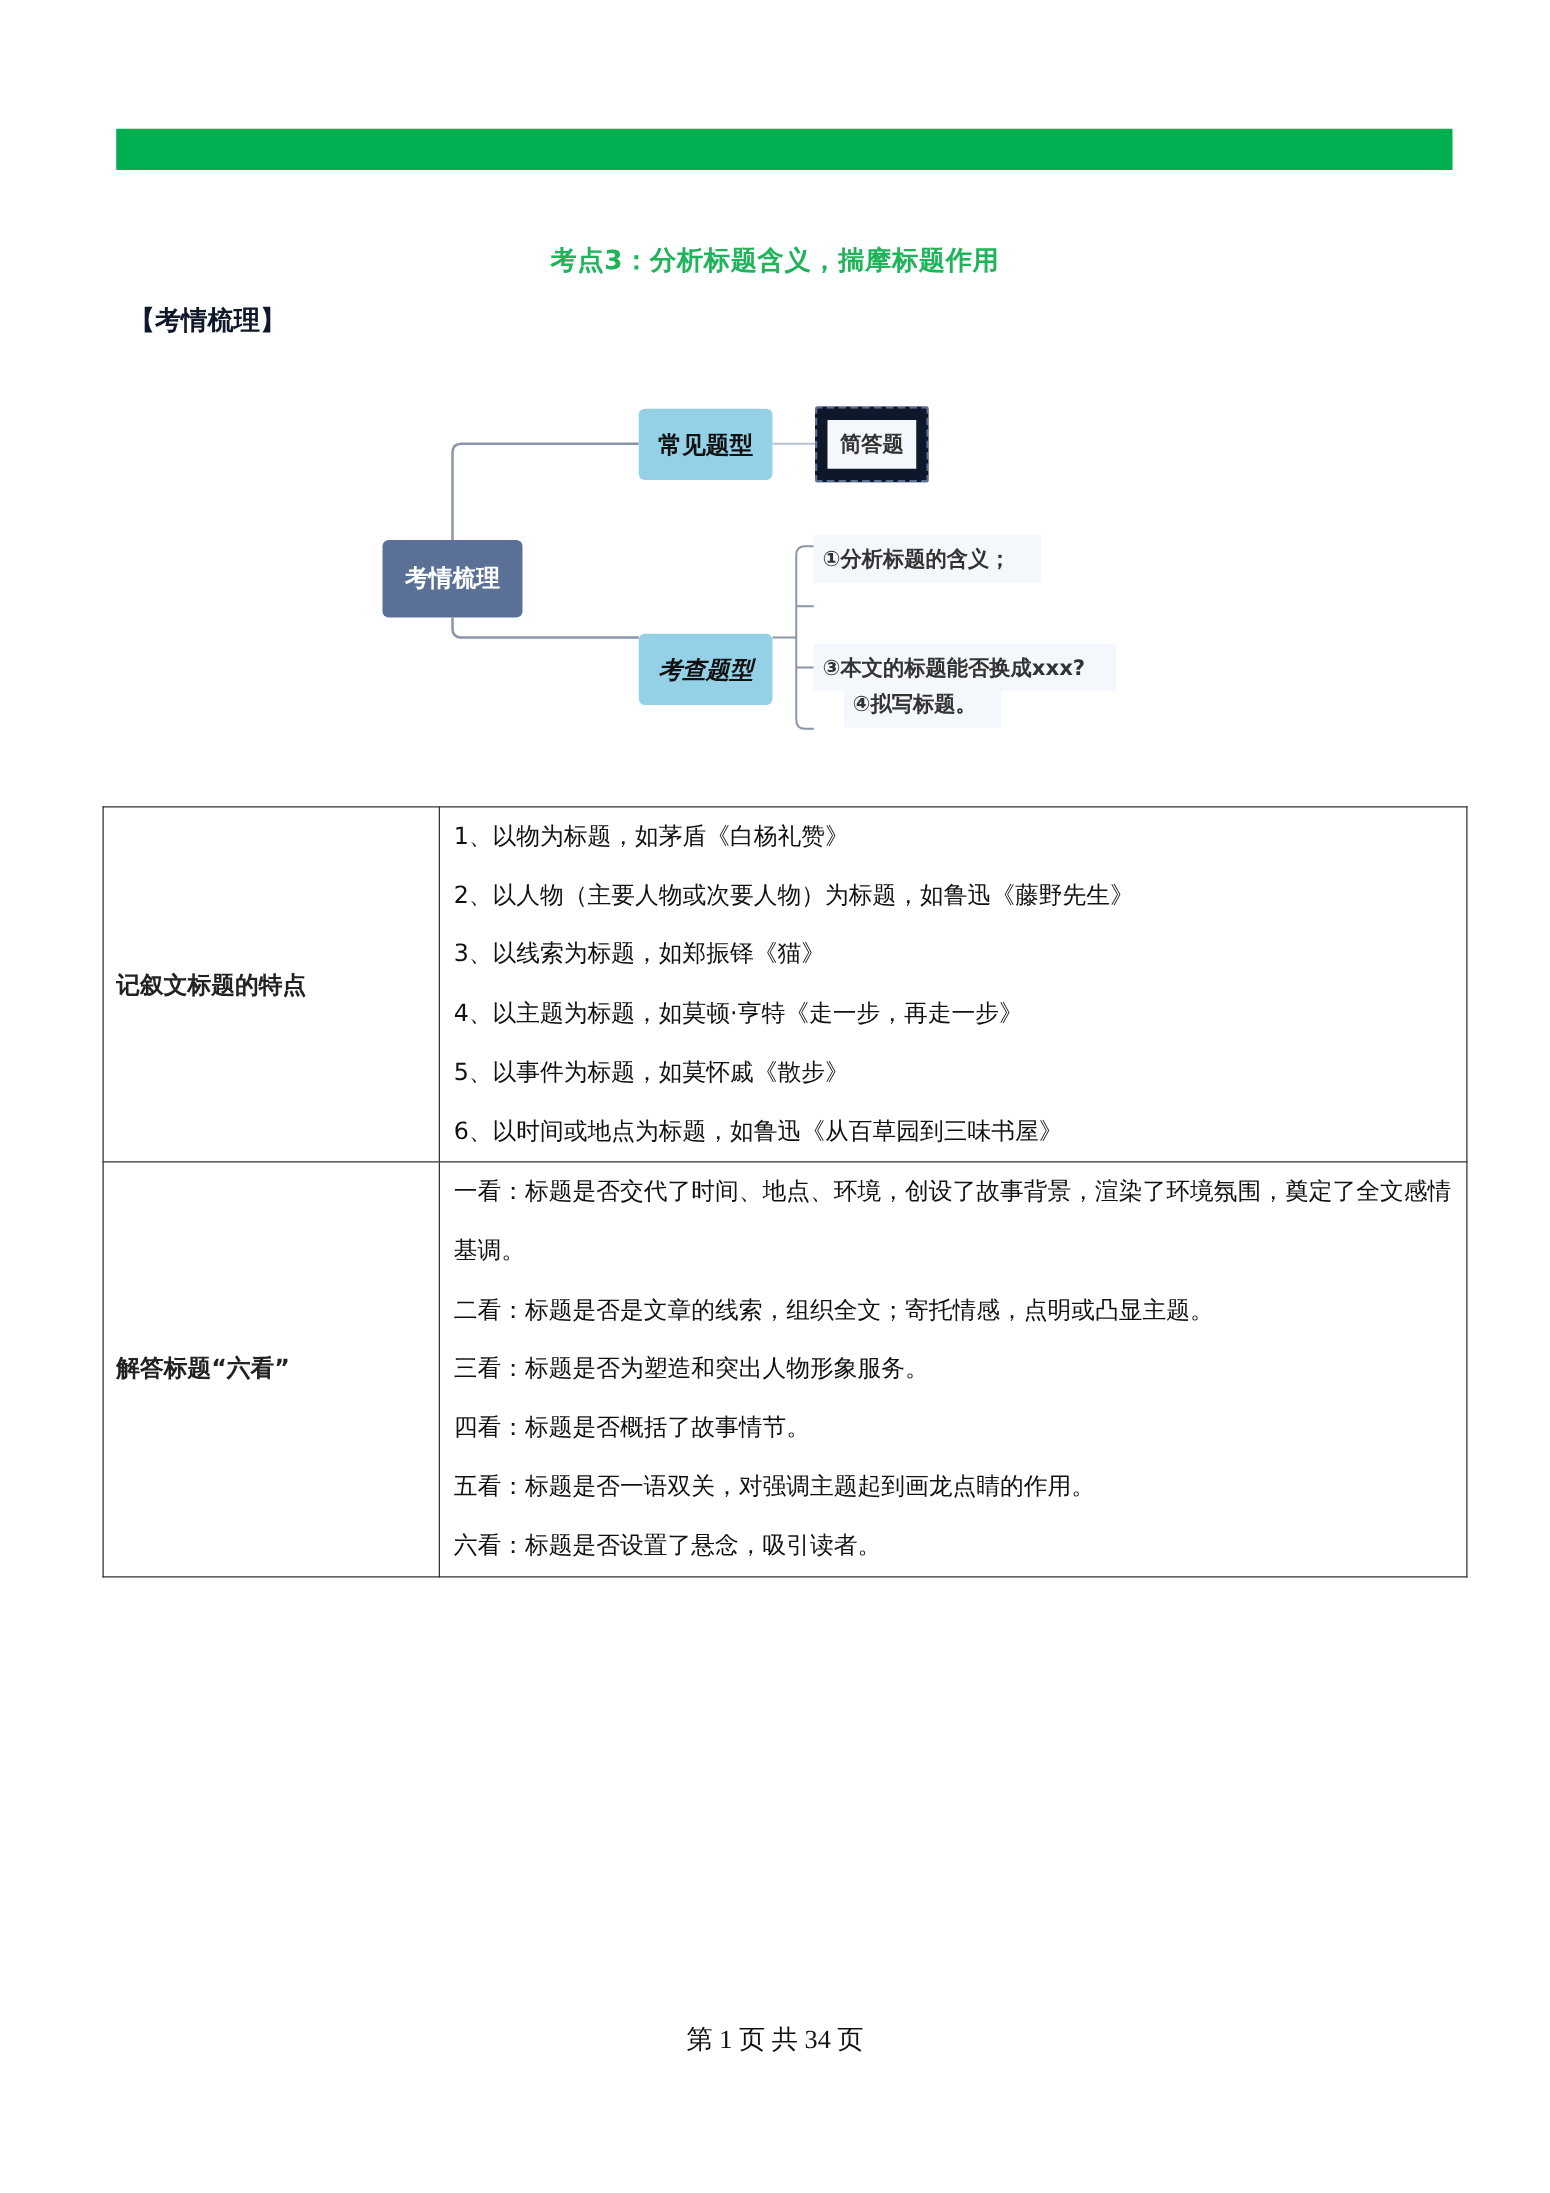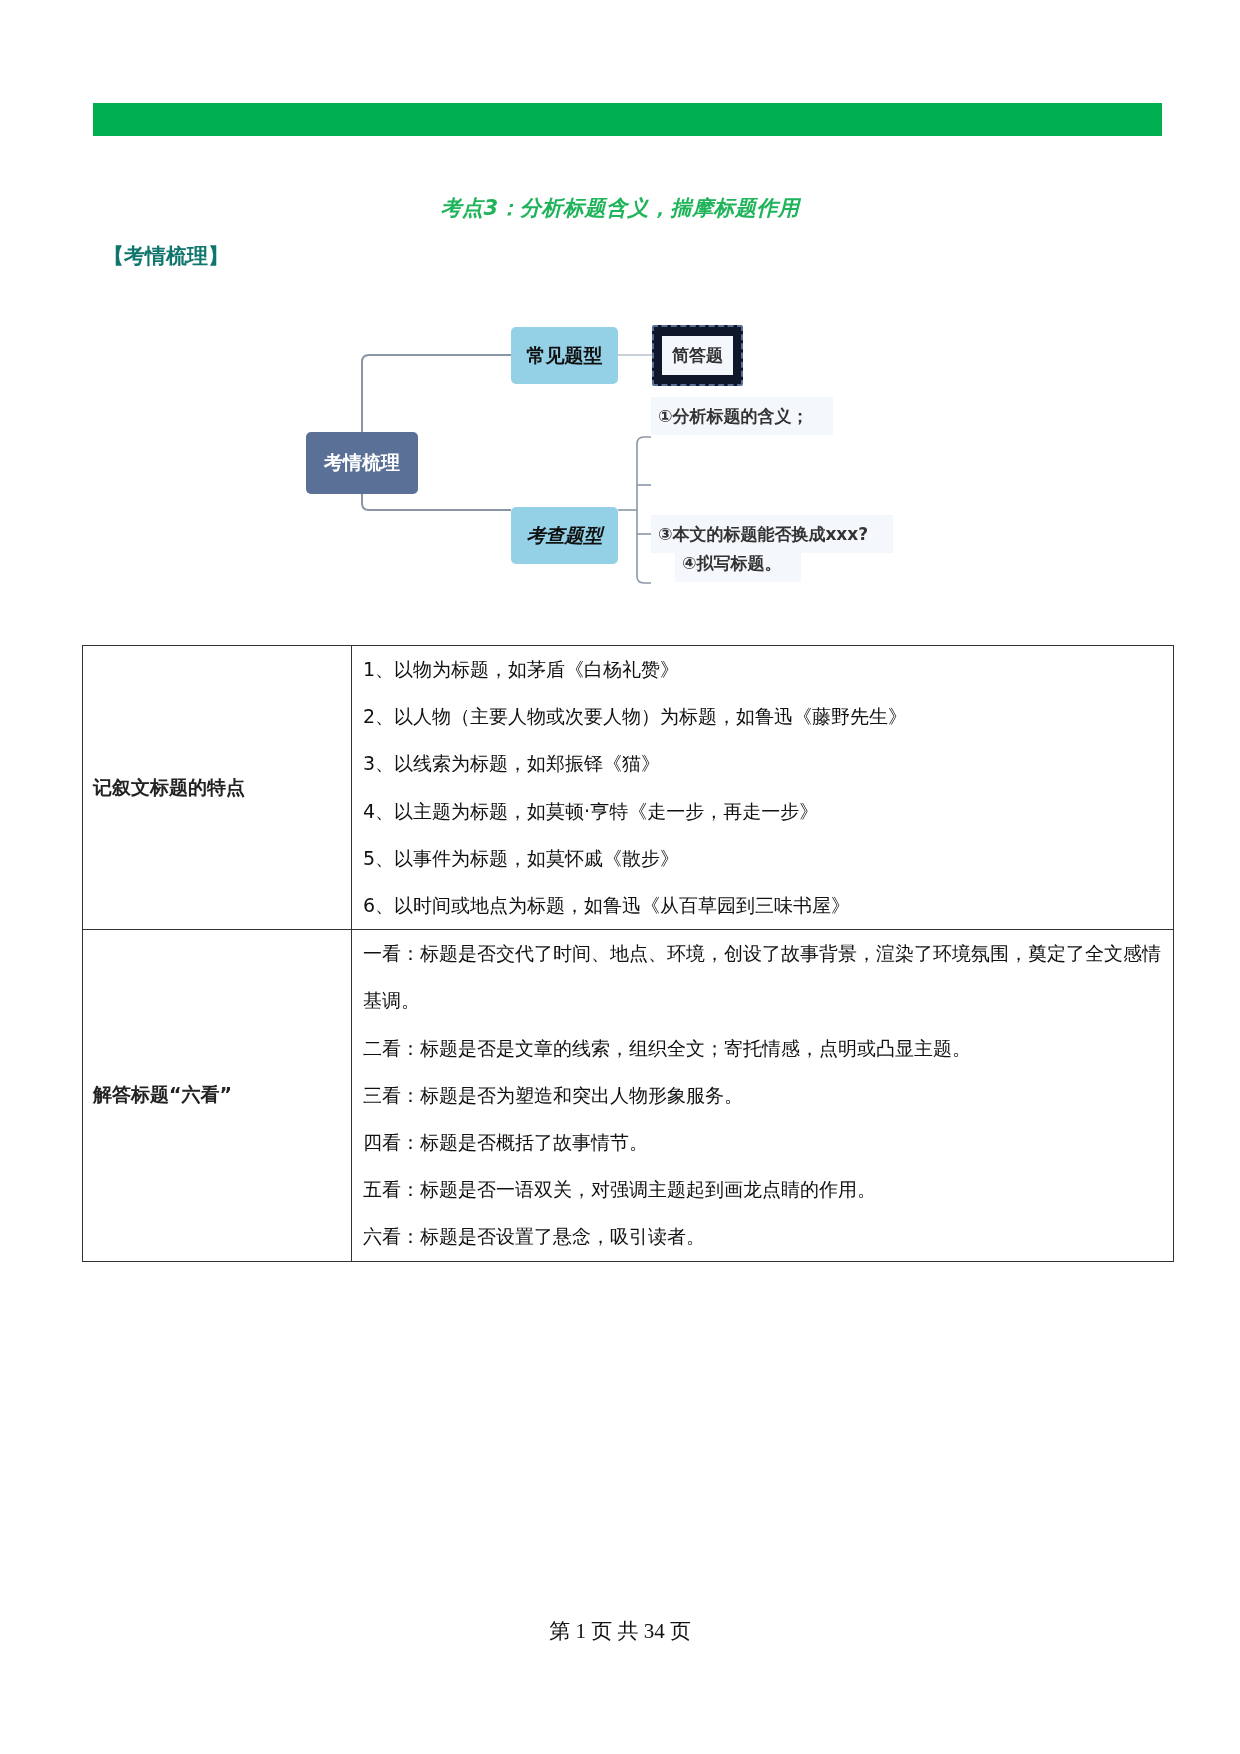--- a/index.html
+++ b/index.html
@@ -7,7 +7,7 @@
          font-family: "DejaVu Sans", "Liberation Sans", sans-serif; color: #111; }
   .green-bar { position: absolute; left: 93px; top: 103px; width: 1069px; height: 33px; background: #00B050; }
   .title { position: absolute; left: 0; width: 1240px; top: 194px; text-align: center;
-           font-size: 21px; font-weight: bold; color: #1FB45A; letter-spacing: 0.5px; font-style: italic; }
+           font-size: 21px; font-weight: bold; color: #1FB45A; letter-spacing: 0.5px; }
   .section-label { position: absolute; left: 103px; top: 242px; font-size: 21px; font-weight: bold; color: #0f766e; }
 
   

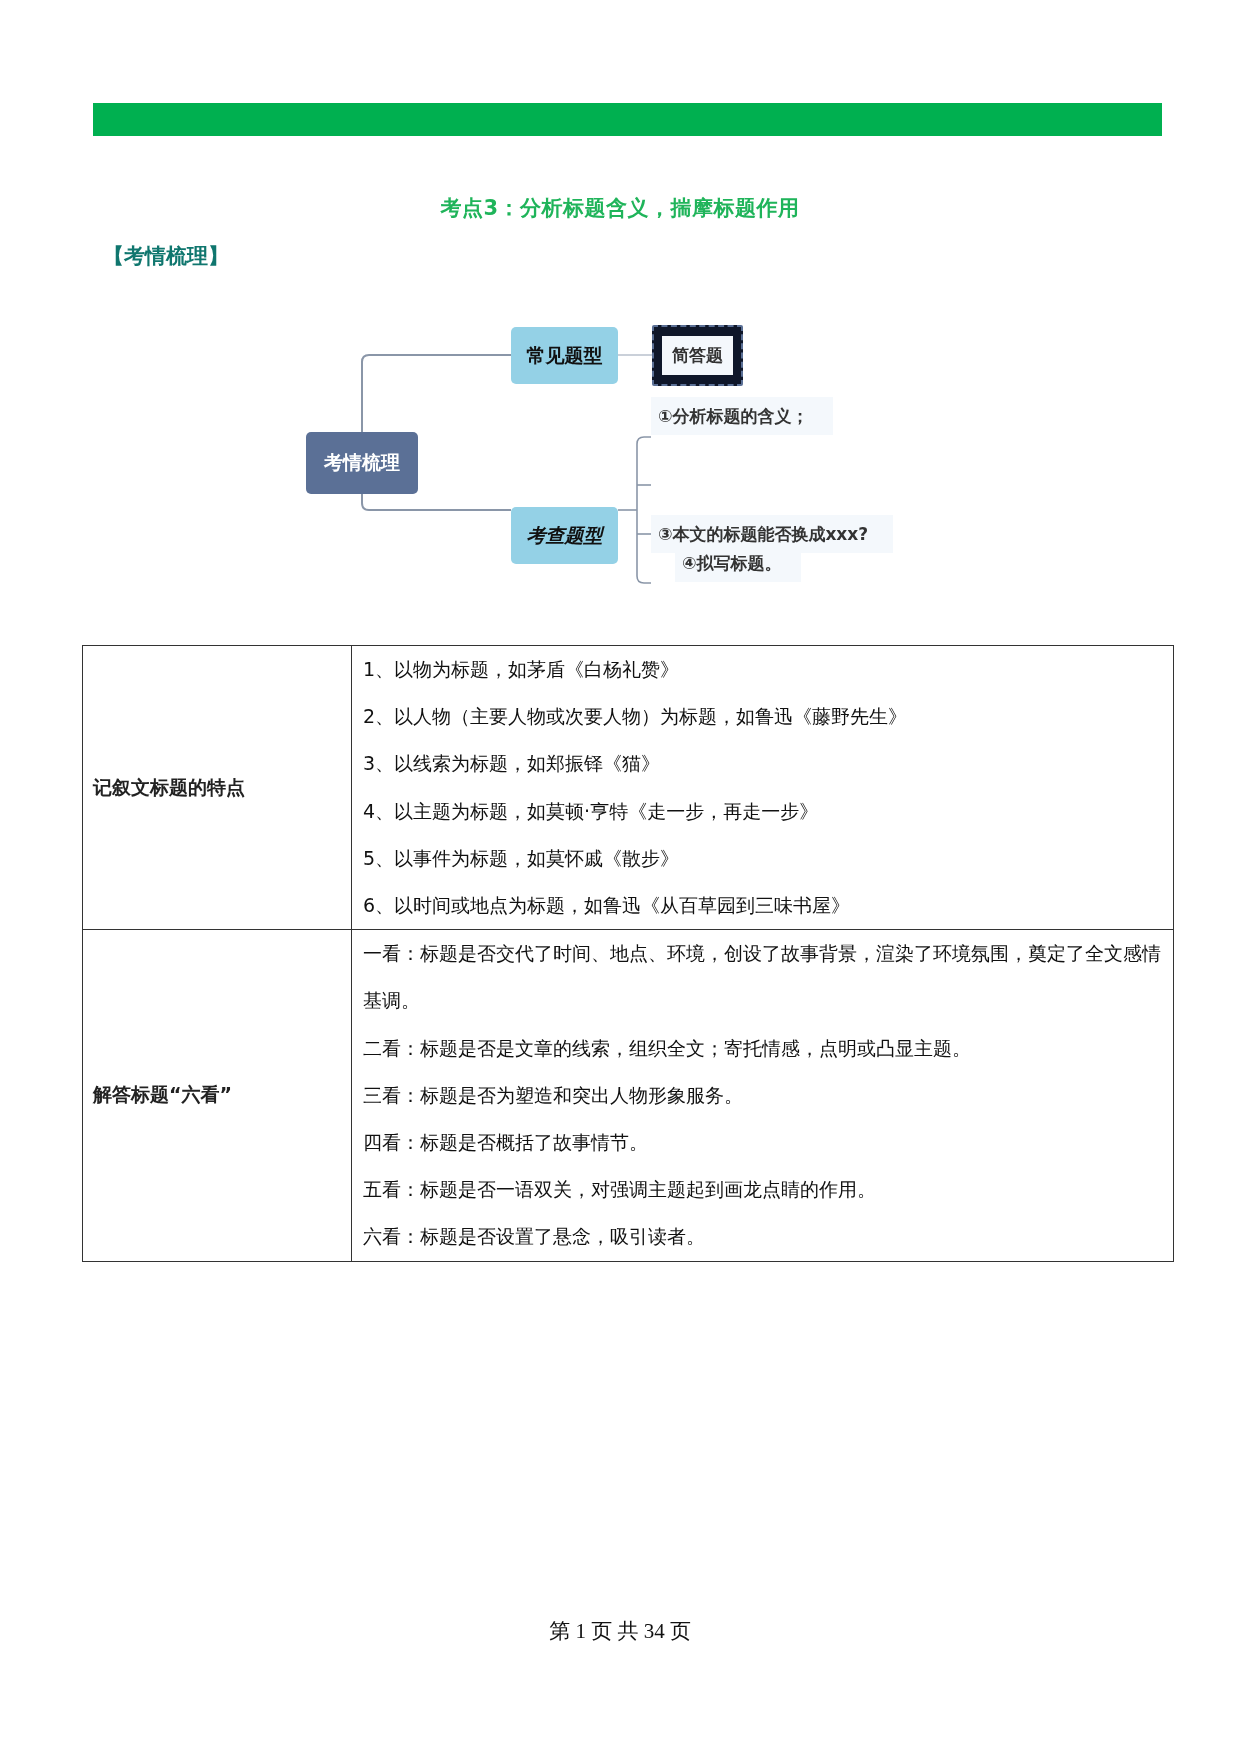--- a/index.html
+++ b/index.html
@@ -8,7 +8,7 @@
   .green-bar { position: absolute; left: 93px; top: 103px; width: 1069px; height: 33px; background: #00B050; }
   .title { position: absolute; left: 0; width: 1240px; top: 194px; text-align: center;
            font-size: 21px; font-weight: bold; color: #1FB45A; letter-spacing: 0.5px; }
-  .section-label { position: absolute; left: 103px; top: 242px; font-size: 21px; font-weight: bold; color: #0f766e; }
+  .section-label { position: absolute; left: 103px; top: 242px; font-size: 21px; font-weight: bold; color: #0f172a; }
 
   
   .mm { position: absolute; left: 0; top: 0; width: 1240px; height: 620px; pointer-events: none; }

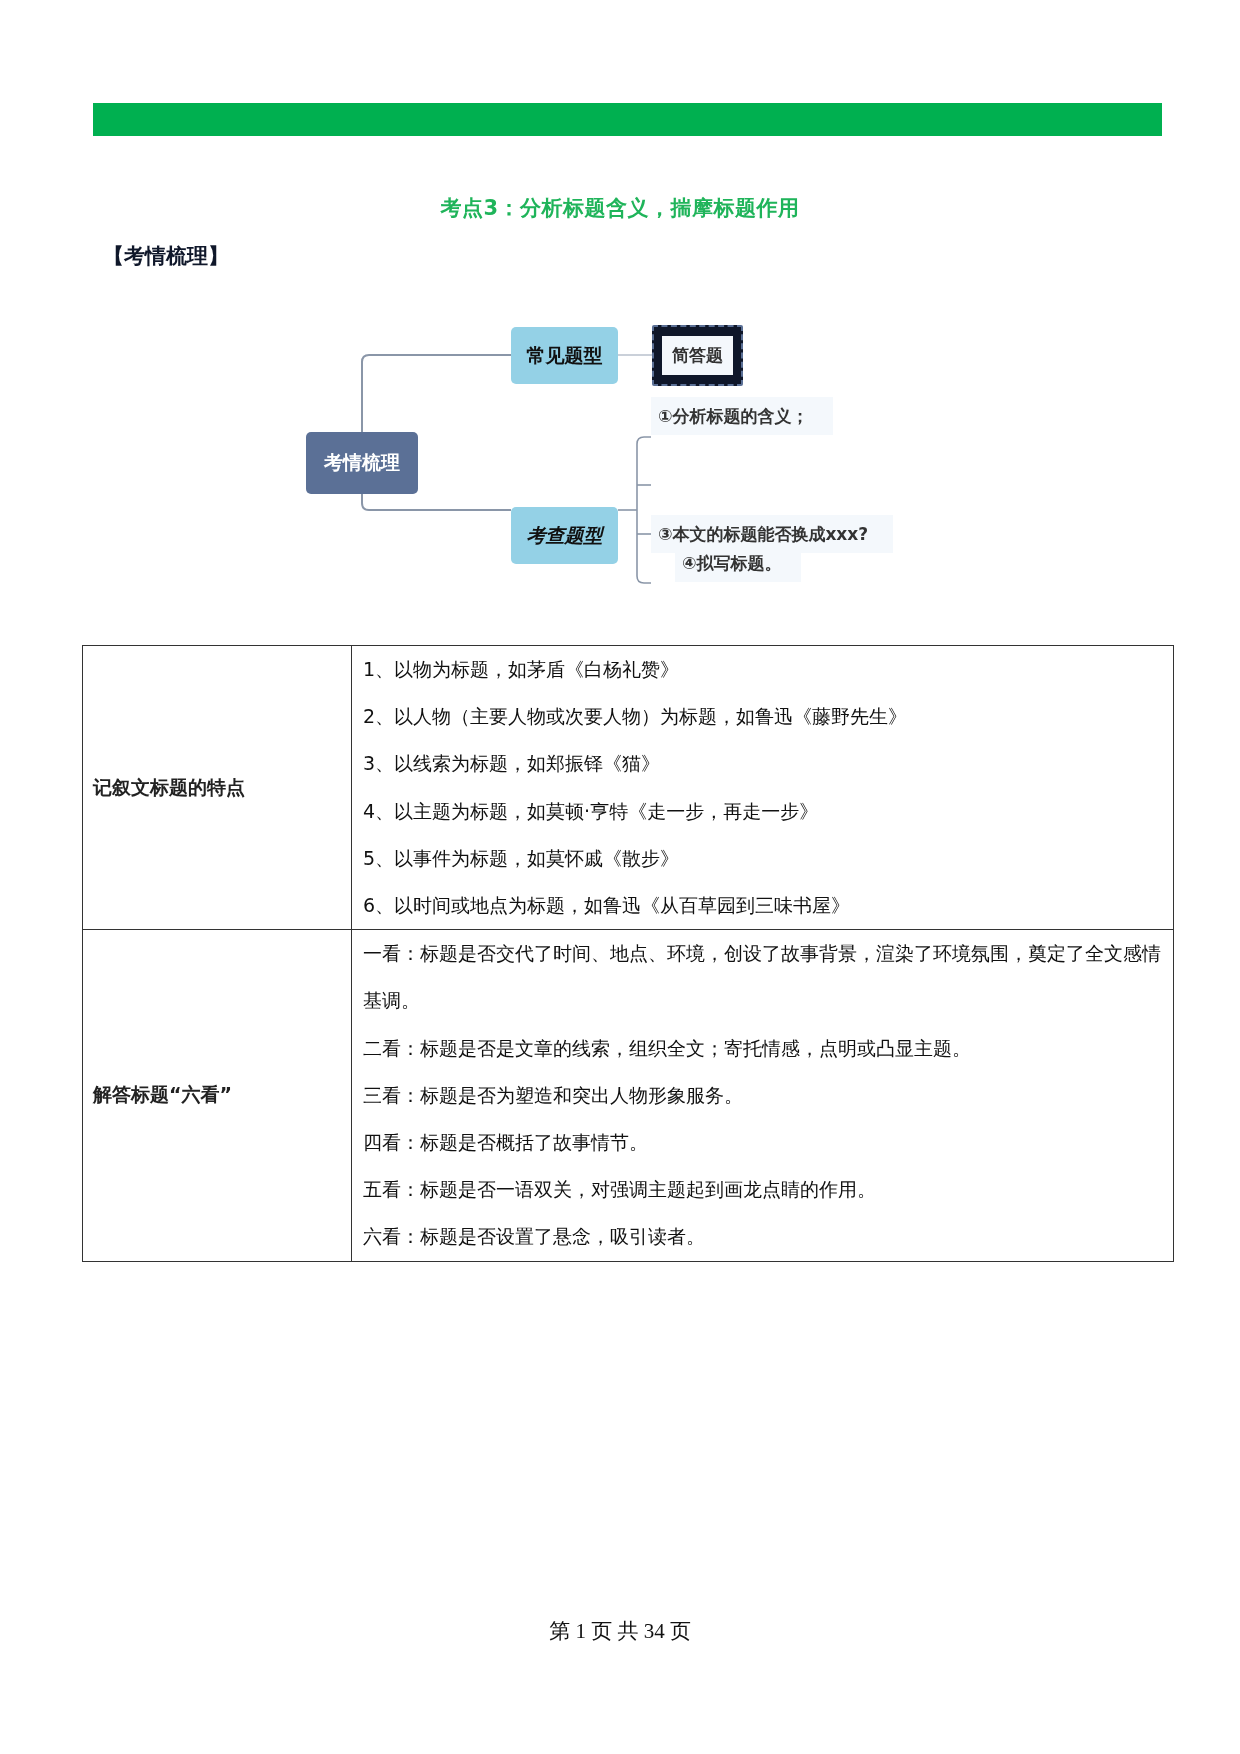--- a/index.html
+++ b/index.html
@@ -25,7 +25,7 @@
   .dashed .inner { background: #F4F8FC; padding: 8px 10px; font-size: 17px; color: #333; font-weight: bold; }
   .leaf { left: 651px; height: 38px; background: #F4F8FC; color: #333; font-size: 17px;
           justify-content: flex-start; padding-left: 7px; }
-  .l1 { top: 397px; width: 182px; }
+  .l1 { top: 428px; width: 182px; }
   .l2 { top: 466px; width: 294px; }
   .l3 { top: 515px; width: 242px; }
   .l4 { top: 544px; width: 126px; margin-left: 24px; }

